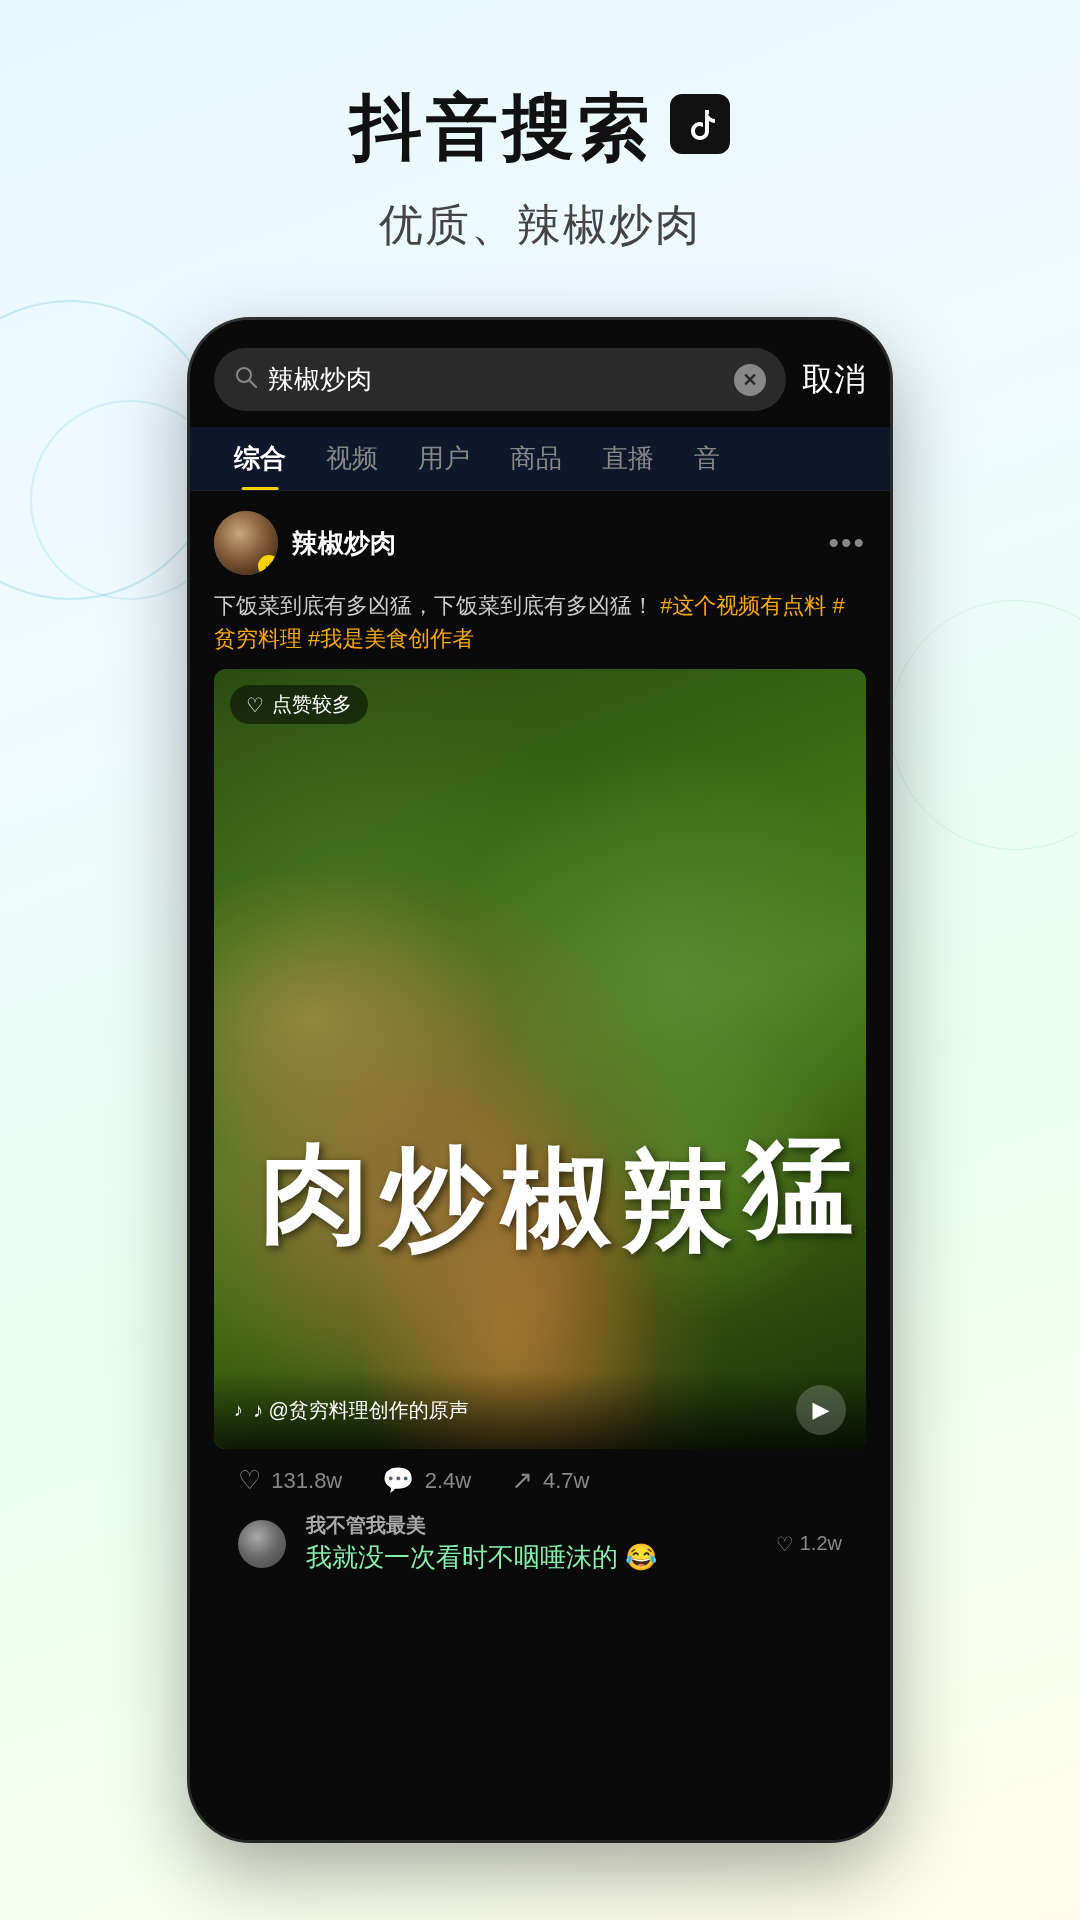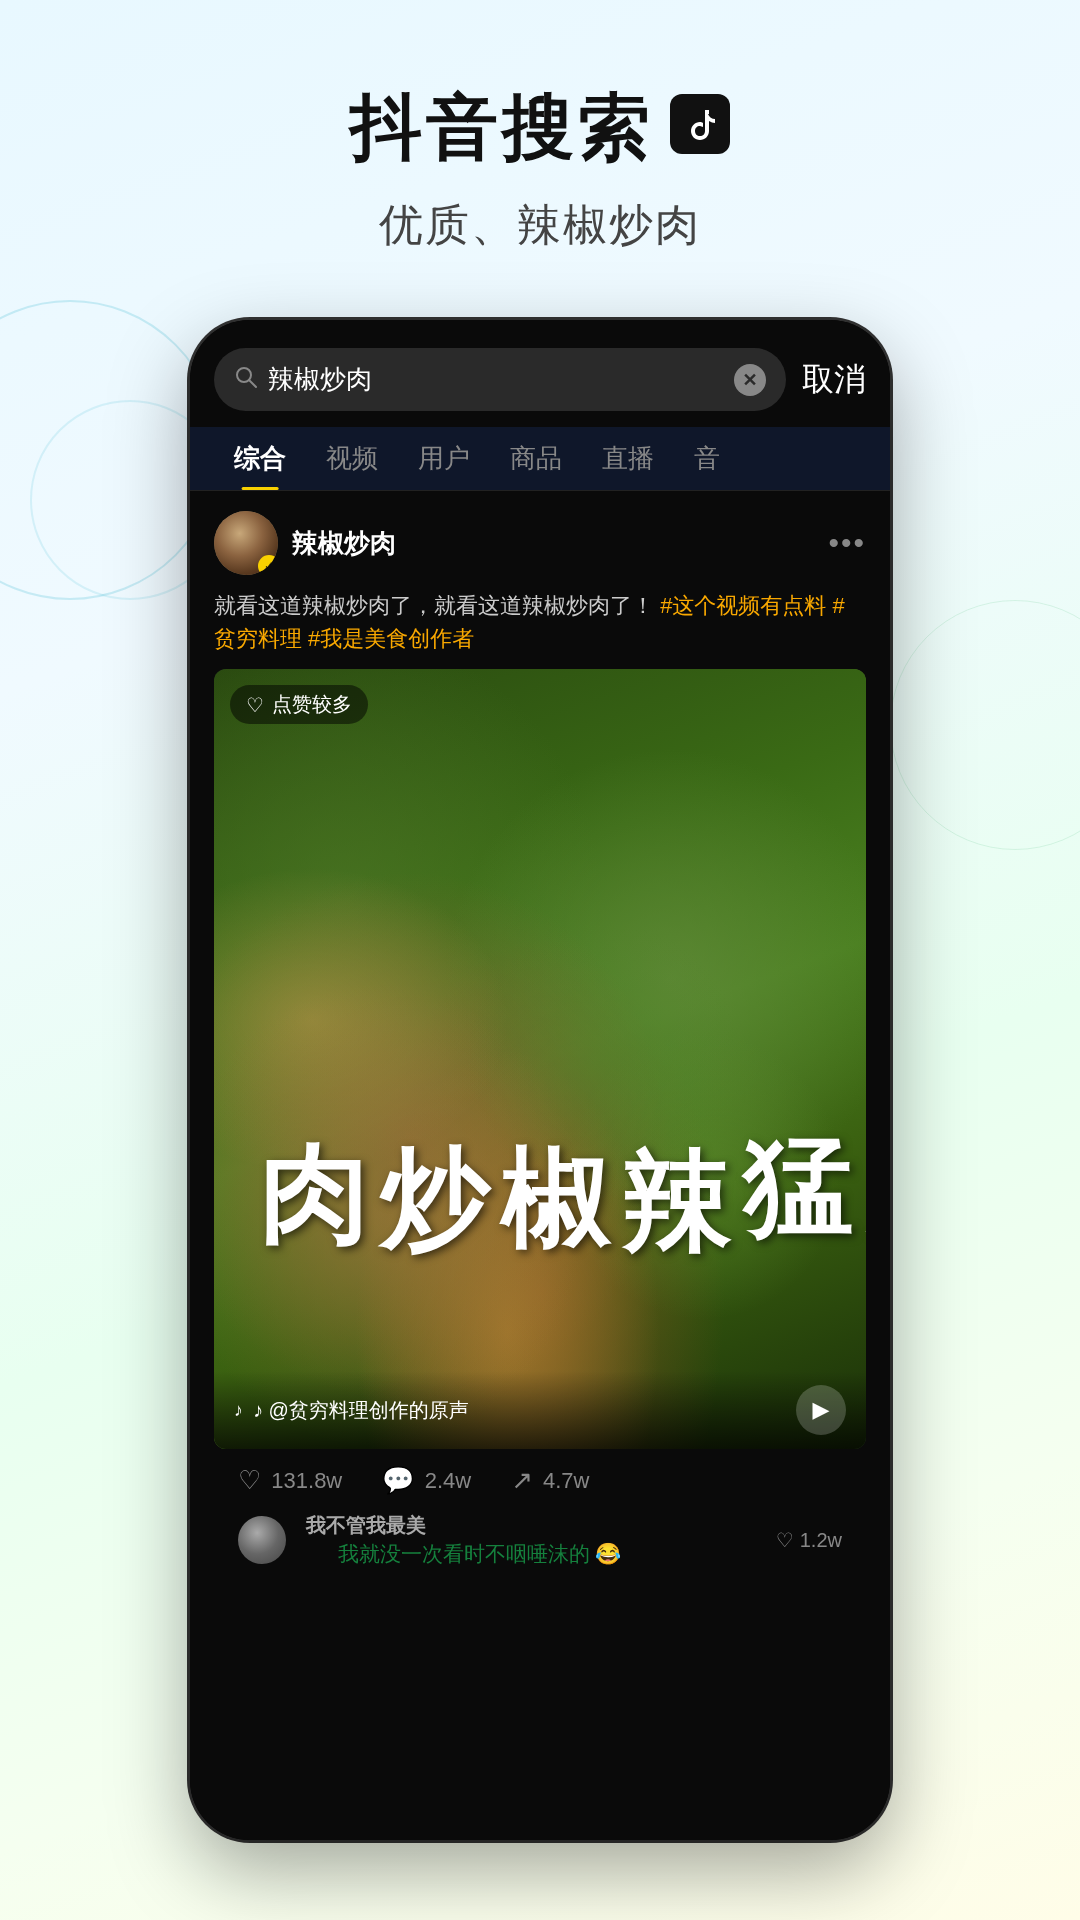--- a/index.html
+++ b/index.html
@@ -481,7 +481,7 @@
         </div>
 
         <div class="post-description">
-          <span>就看这道辣椒炒肉了，就看这道辣椒炒肉了！</span>
+          <span>下饭菜到底有多凶猛，下饭菜到底有多凶猛！</span>
           <span class="hashtag">#这个视频有点料 #贫穷料理 #我是美食创作者</span>
         </div>
 

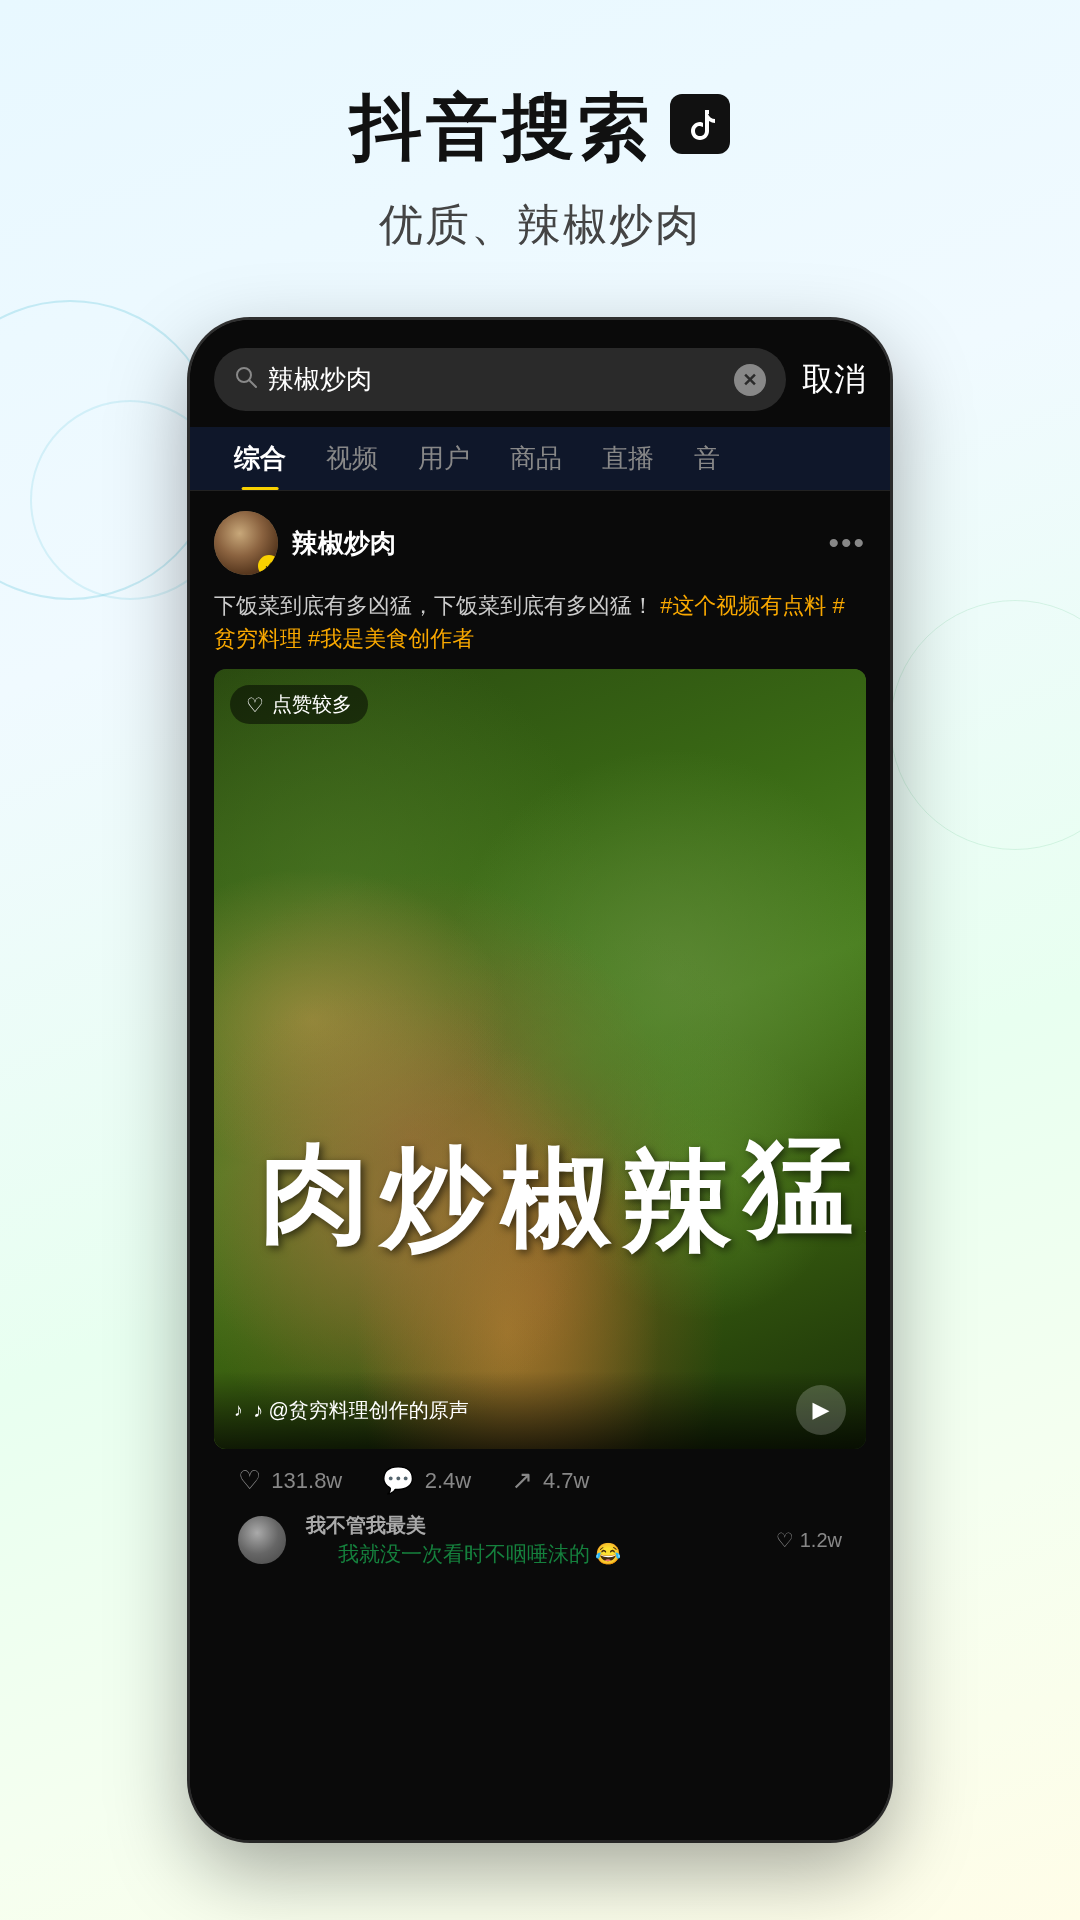--- a/index.html
+++ b/index.html
@@ -394,10 +394,9 @@
     }
 
     .comment-text {
-      color: #15803d;
-      font-size: 21px;
+      color: #86efac;
+      font-size: 26px;
       line-height: 1.4;
-      margin-left: 32px;
     }
 
     .comment-likes {

